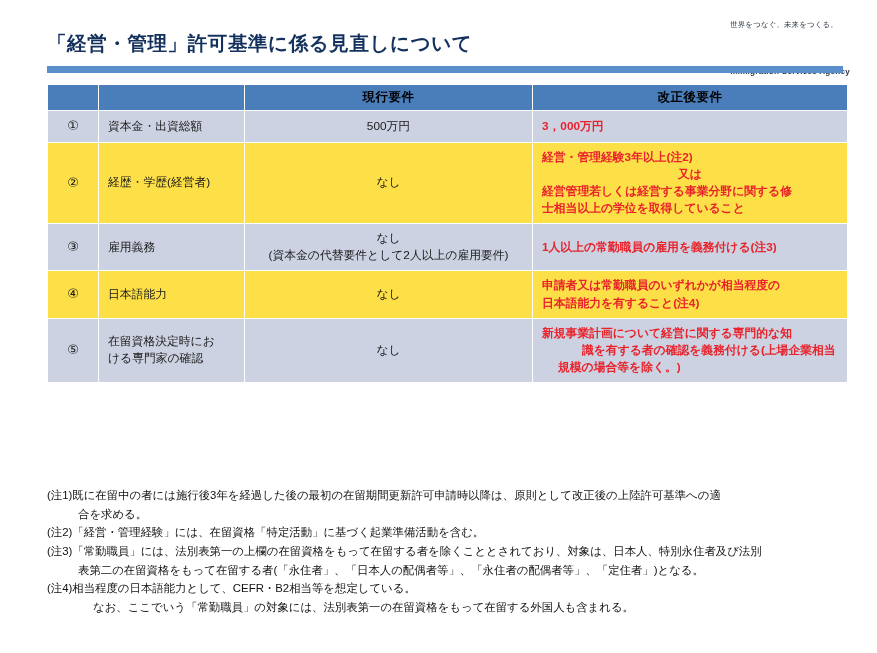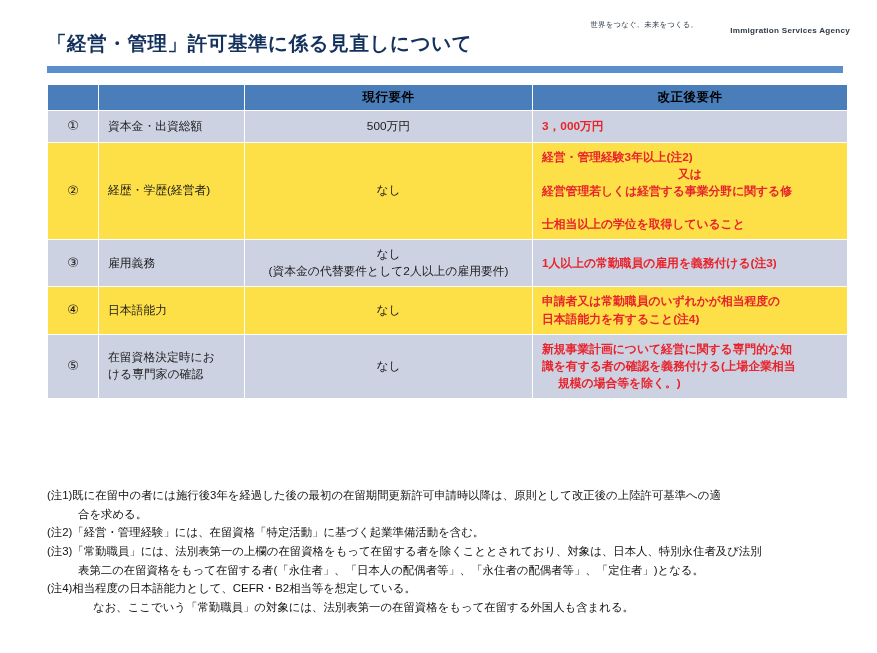--- a/index.html
+++ b/index.html
@@ -62,7 +62,7 @@
   }
   .logo-text {
     display: flex;
-    flex-direction: row;
+    flex-direction: column;
     justify-content: flex-start;
     line-height: 1;
     gap: 32px;

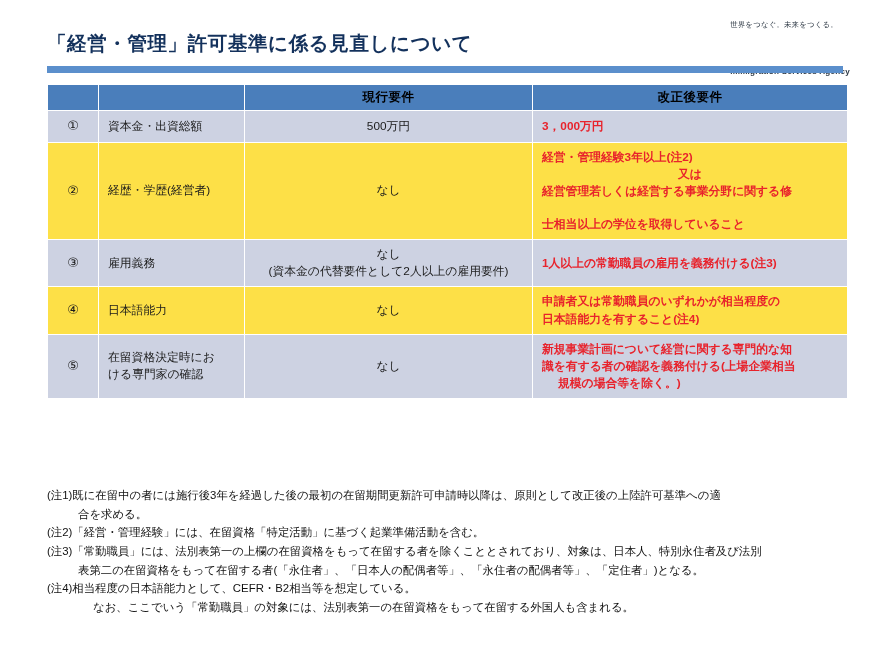--- a/index.html
+++ b/index.html
@@ -217,7 +217,7 @@
           <span class="" style="display: block;">経営・管理経験3年以上(注2)</span>
           <span class="mid-line" style="display: block;">又は</span>
           <span class="" style="display: block;">経営管理若しくは経営する事業分野に関する修</span>
-          <span class="" style="display: block; margin-top: 16px;">士相当以上の学位を取得していること</span>
+          <span class="" style="display: block;">士相当以上の学位を取得していること</span>
         </td>
       </tr>
       <tr class="shade-a">

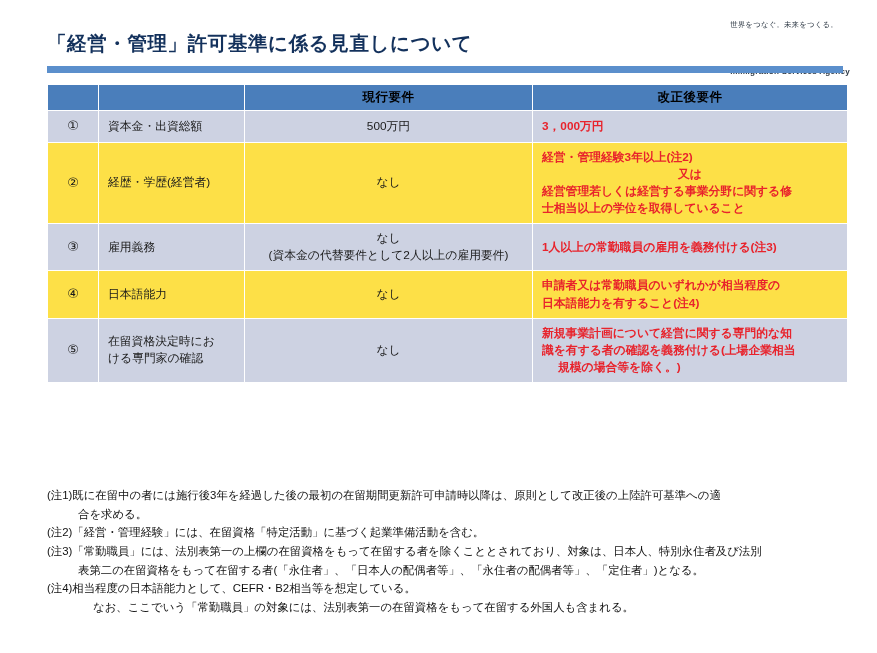--- a/index.html
+++ b/index.html
@@ -243,7 +243,7 @@
         <td class="cur">なし</td>
         <td class="new">
           <span class="" style="display: block;">新規事業計画について経営に関する専門的な知</span>
-          <span class="" style="display: block;">識を有する者の確認を義務付ける(上場企業相当</span>
+          <span class="" style="display: block; margin-left: 40px;">識を有する者の確認を義務付ける(上場企業相当</span>
           <span class="" style="display: block; margin-left: 16px;">規模の場合等を除く。)</span>
         </td>
       </tr>

